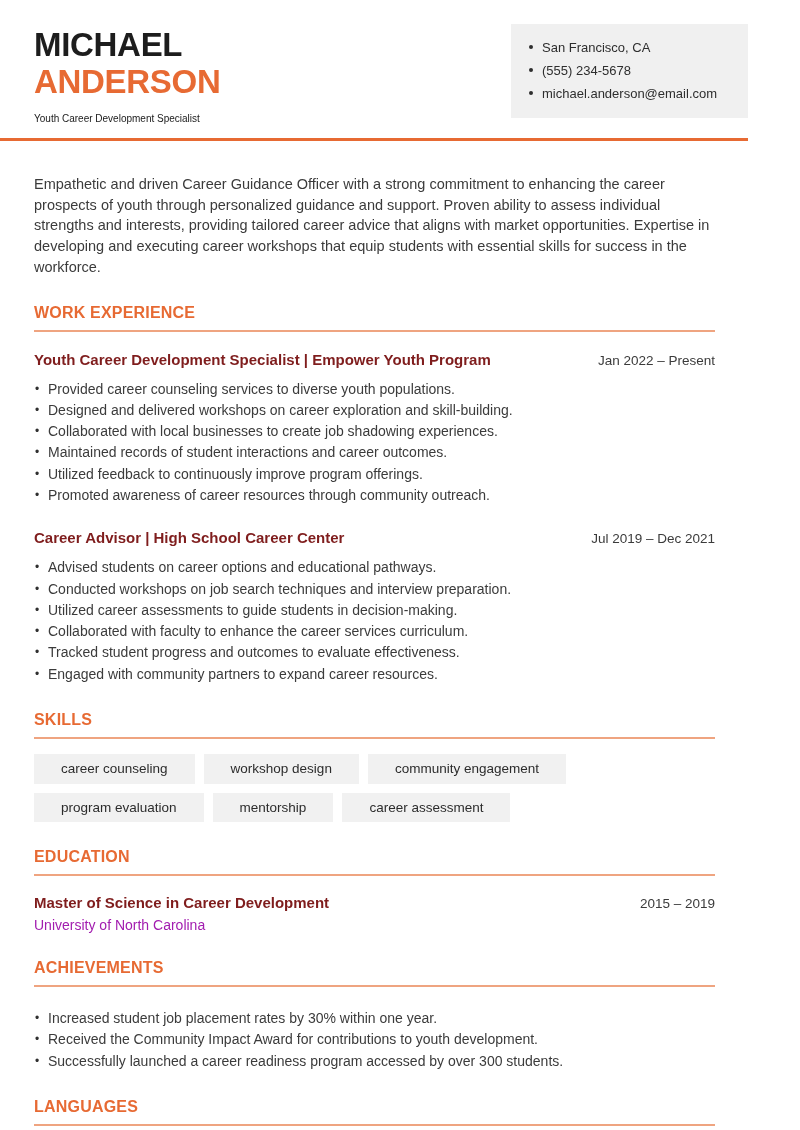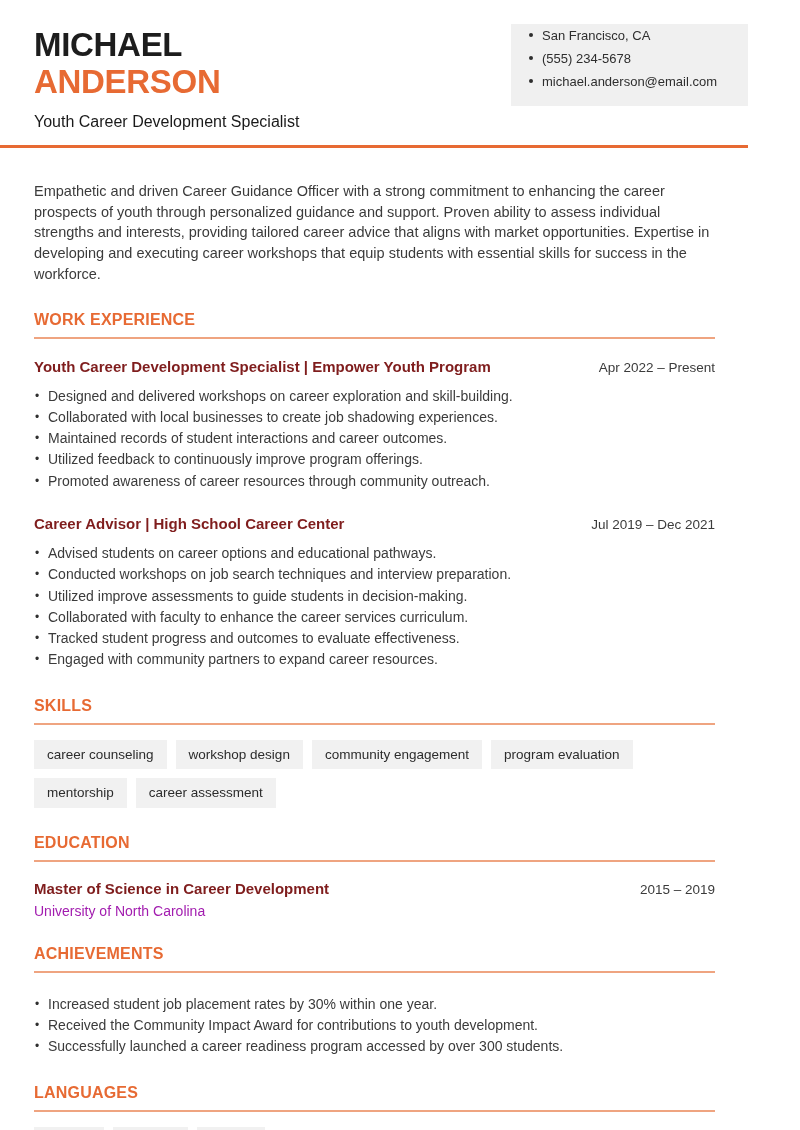--- a/index.html
+++ b/index.html
@@ -39,7 +39,7 @@
   .contact-card {
     background: #f0f0f0;
     width: 237px;
-    padding: 0 14px 13px 18px;
+    padding: 12px 14px 13px 18px;
   }
   .contact-card ul { list-style: none; margin: 0; padding: 0; }
   .contact-card li {

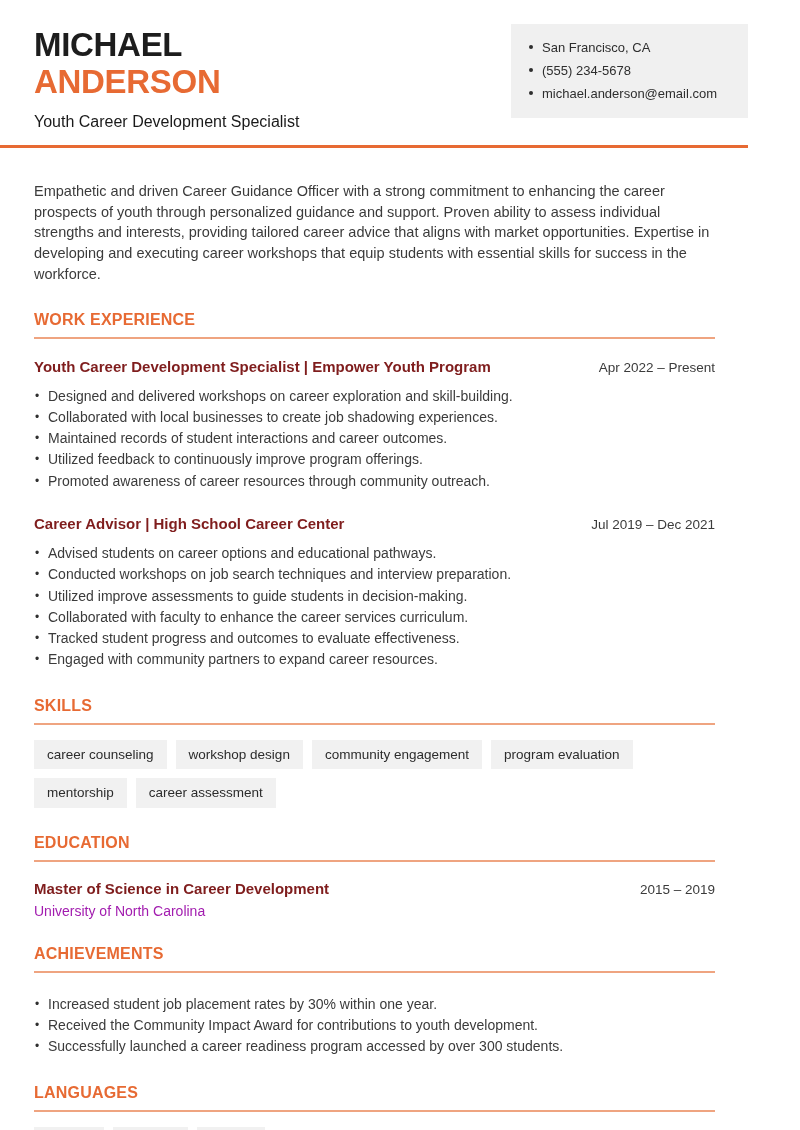--- a/index.html
+++ b/index.html
@@ -33,7 +33,7 @@
   .name .first { display: block; }
   .headline {
     margin-top: 13px;
-    font-size: 16px;
+    font-size: 10px;
     color: #1a1a1a;
   }
   .contact-card {

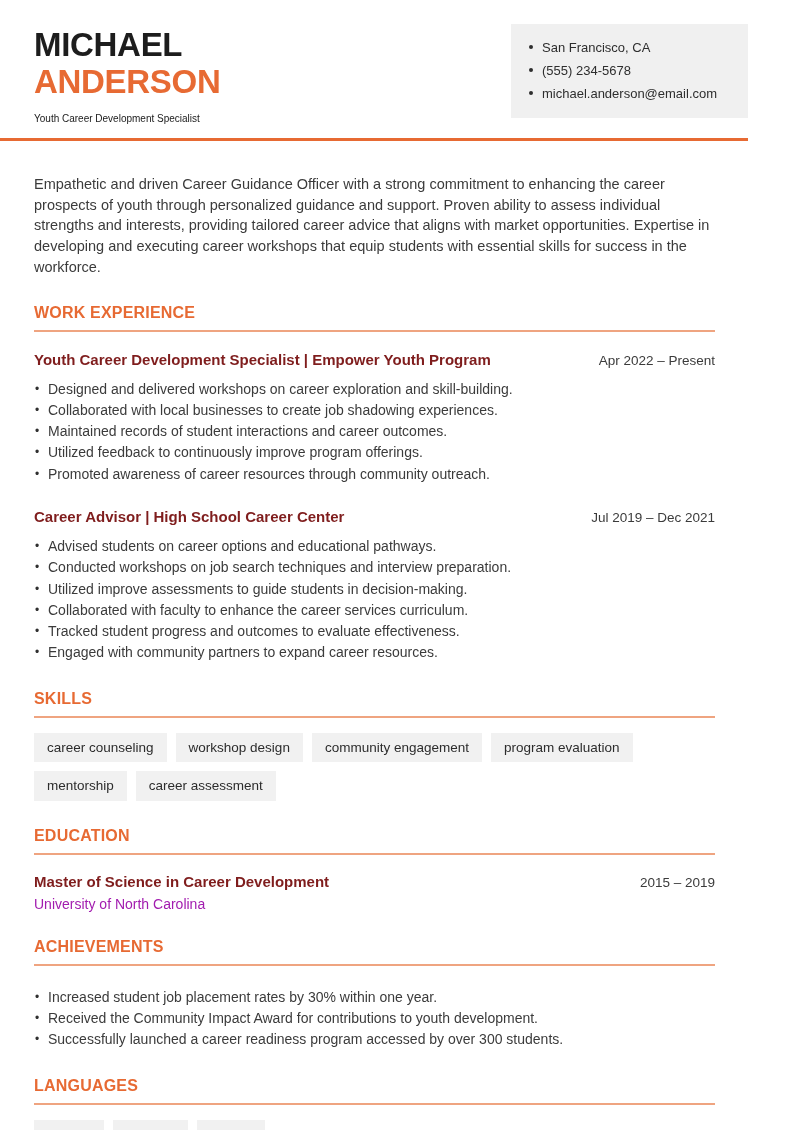--- a/index.html
+++ b/index.html
@@ -190,7 +190,7 @@
       <div class="job">
         <div class="entry-row">
           <span class="entry-title">Youth Career Development Specialist | Empower Youth Program</span>
-          <span class="entry-dates">Apr 2022 – Present</span>
+          <span class="entry-dates">Jan 2022 – Present</span>
         </div>
         <ul class="bullets">
             <li>Designed and delivered workshops on career exploration and skill-building.</li>

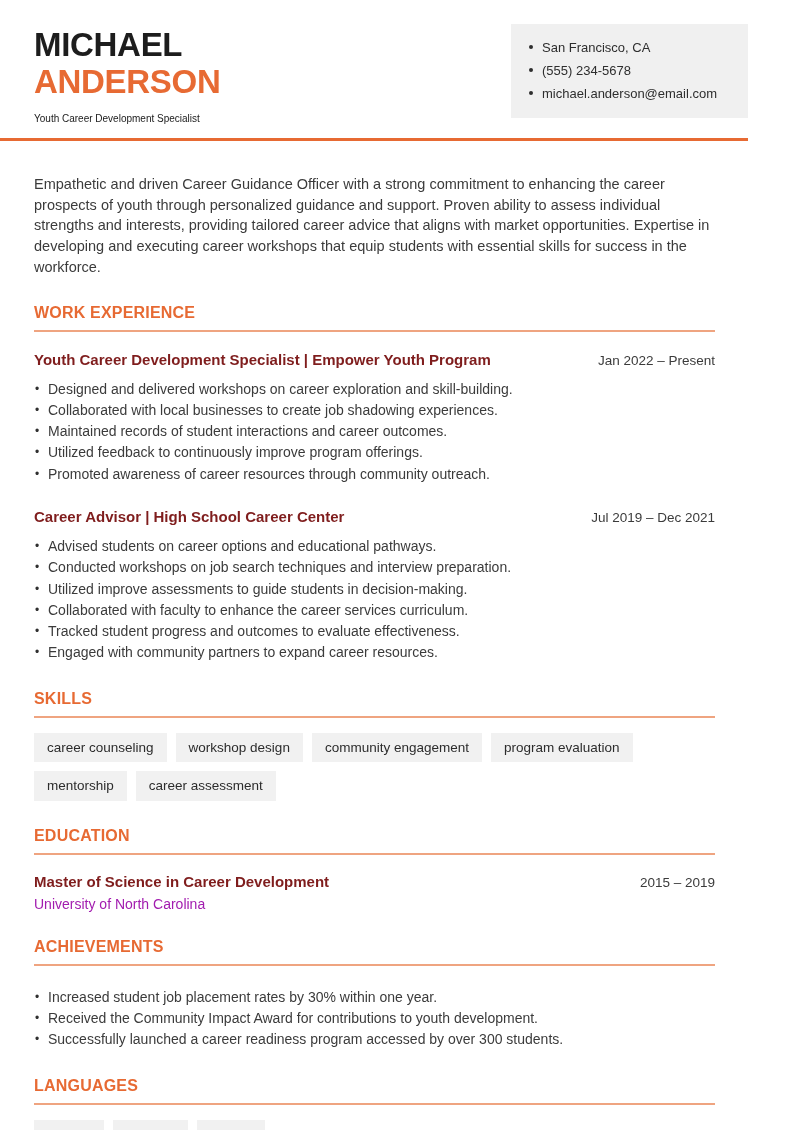--- a/index.html
+++ b/index.html
@@ -193,6 +193,7 @@
           <span class="entry-dates">Jan 2022 – Present</span>
         </div>
         <ul class="bullets">
+            <li>Provided career counseling services to diverse youth populations.</li>
             <li>Designed and delivered workshops on career exploration and skill-building.</li>
             <li>Collaborated with local businesses to create job shadowing experiences.</li>
             <li>Maintained records of student interactions and career outcomes.</li>

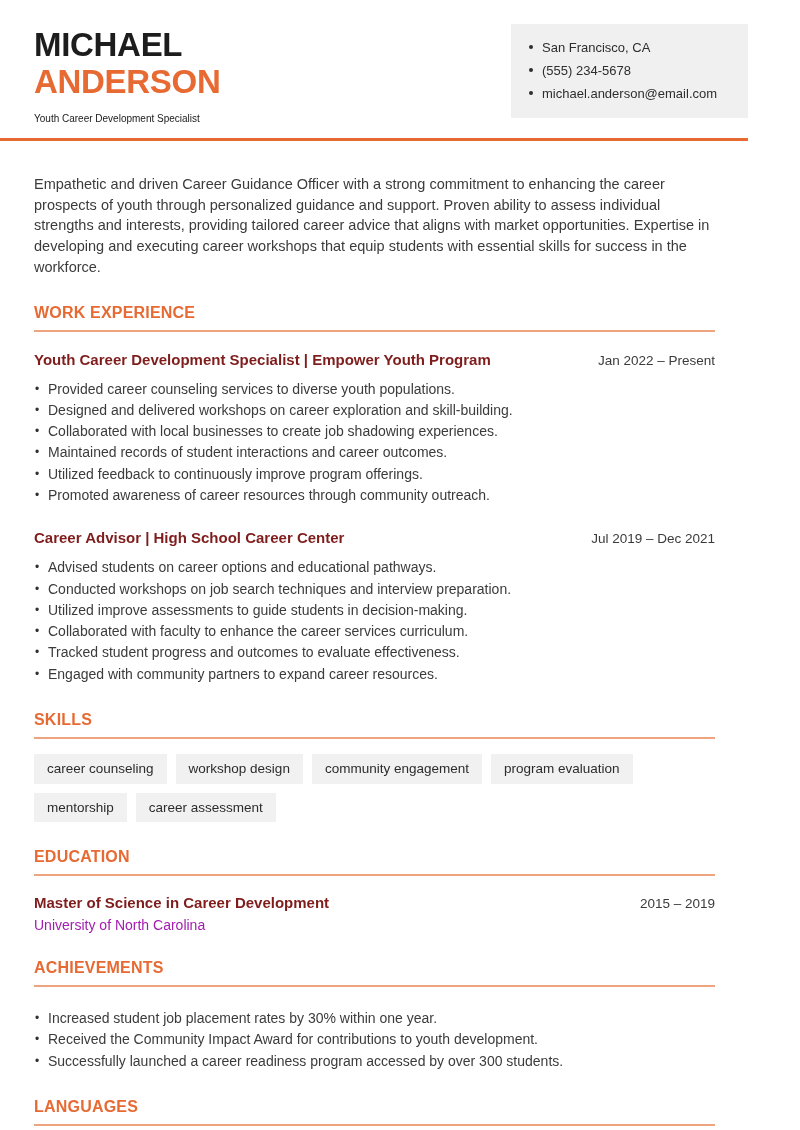--- a/index.html
+++ b/index.html
@@ -210,7 +210,7 @@
         <ul class="bullets">
             <li>Advised students on career options and educational pathways.</li>
             <li>Conducted workshops on job search techniques and interview preparation.</li>
-            <li>Utilized improve assessments to guide students in decision-making.</li>
+            <li>Utilized career assessments to guide students in decision-making.</li>
             <li>Collaborated with faculty to enhance the career services curriculum.</li>
             <li>Tracked student progress and outcomes to evaluate effectiveness.</li>
             <li>Engaged with community partners to expand career resources.</li>

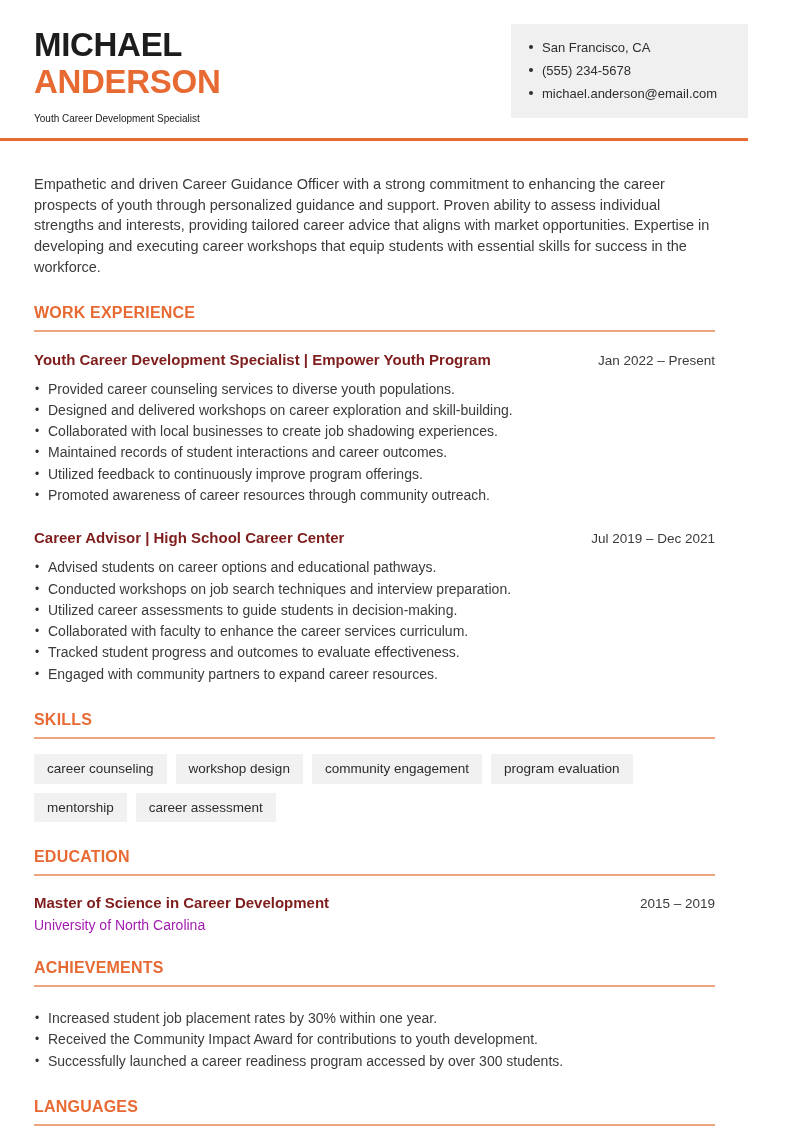--- a/index.html
+++ b/index.html
@@ -143,7 +143,7 @@
     color: #2c2c2c;
     font-size: 13.5px;
     line-height: 13.5px;
-    padding: 8px 13px;
+    padding: 8px 27px;
     border-radius: 0;
     white-space: nowrap;
   }

